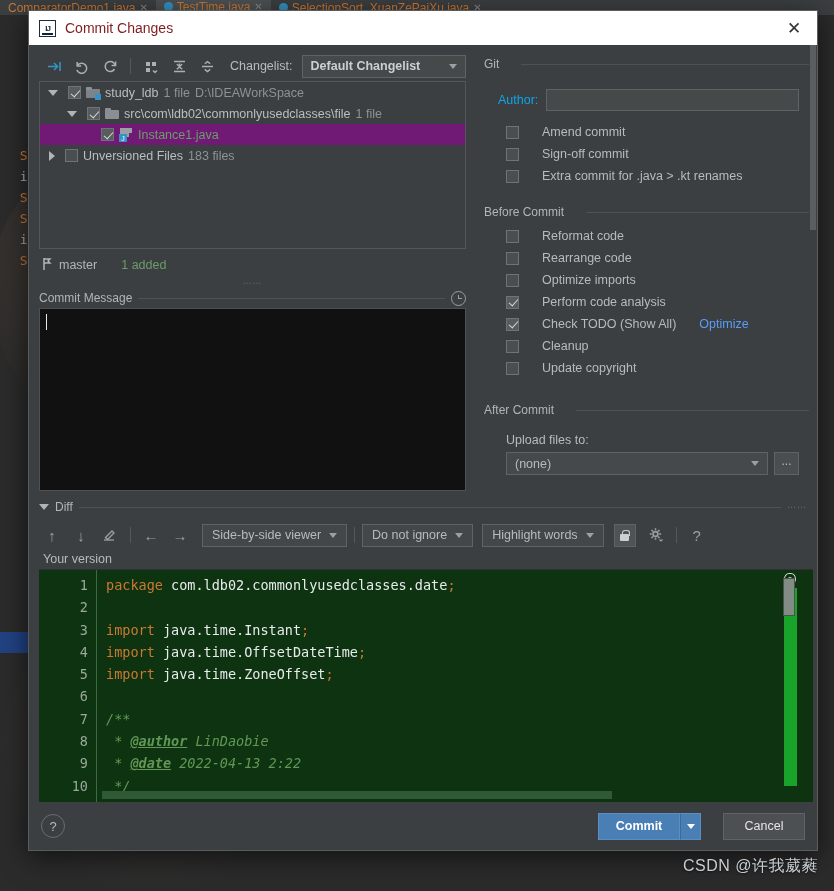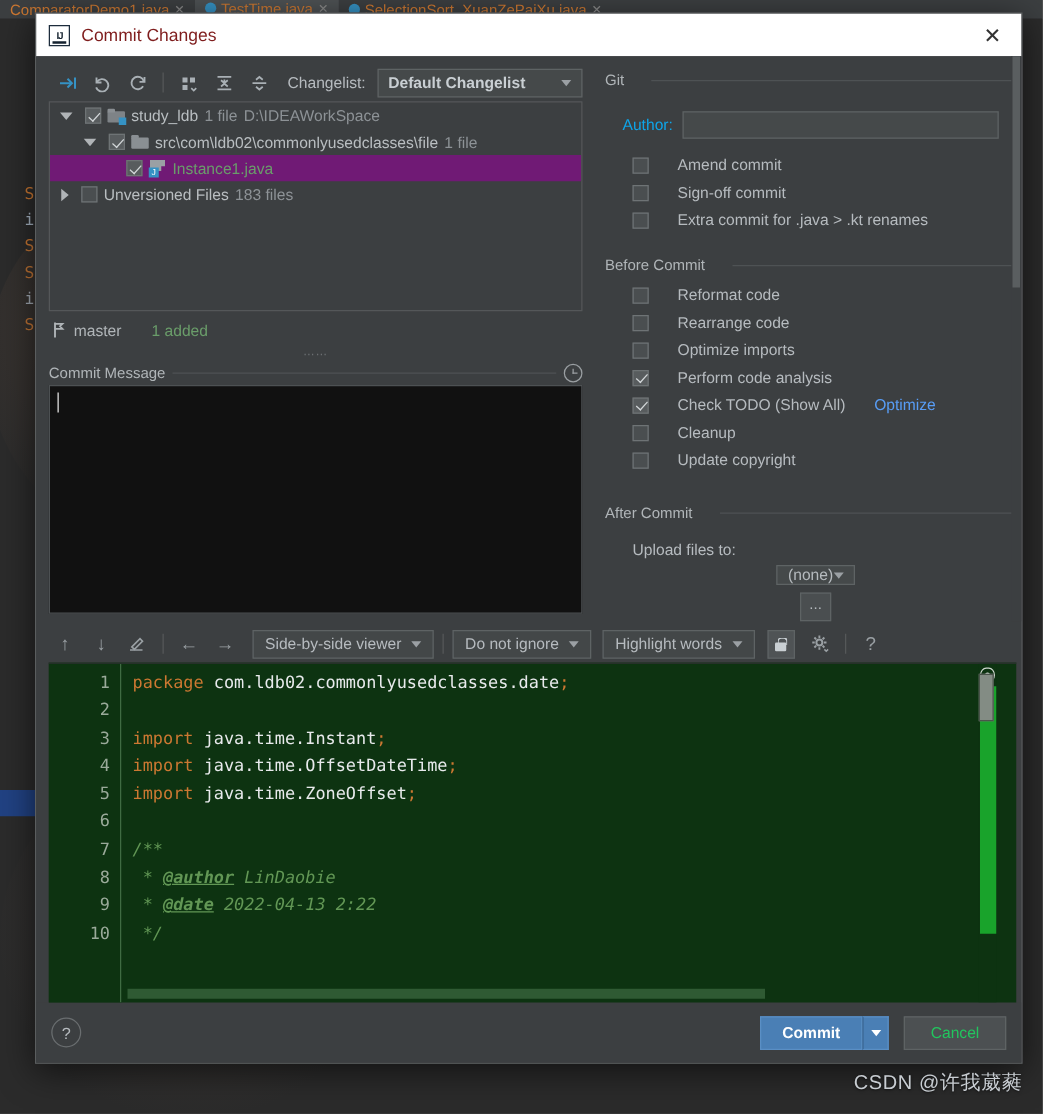--- a/index.html
+++ b/index.html
@@ -307,7 +307,7 @@
   .cbrow .link { font-size: 12.5px; color: #589df6; cursor: pointer; }
 
   #upload-label { font-size: 12.5px; color: #b6bbbf; margin: 10px 0 5px 22px; }
-  #upload-row { display: flex; align-items: center; gap: 6px; margin-left: 22px; margin-right: 12px; flex-direction: column; }
+  #upload-row { display: flex; align-items: flex-end; gap: 6px; margin-left: 22px; margin-right: 12px; }
   #upload-combo {
     flex: 1; height: 23px; background: #45494a; border: 1px solid #5e6364;
     display: flex; align-items: center; padding: 0 4px 0 8px; cursor: pointer;

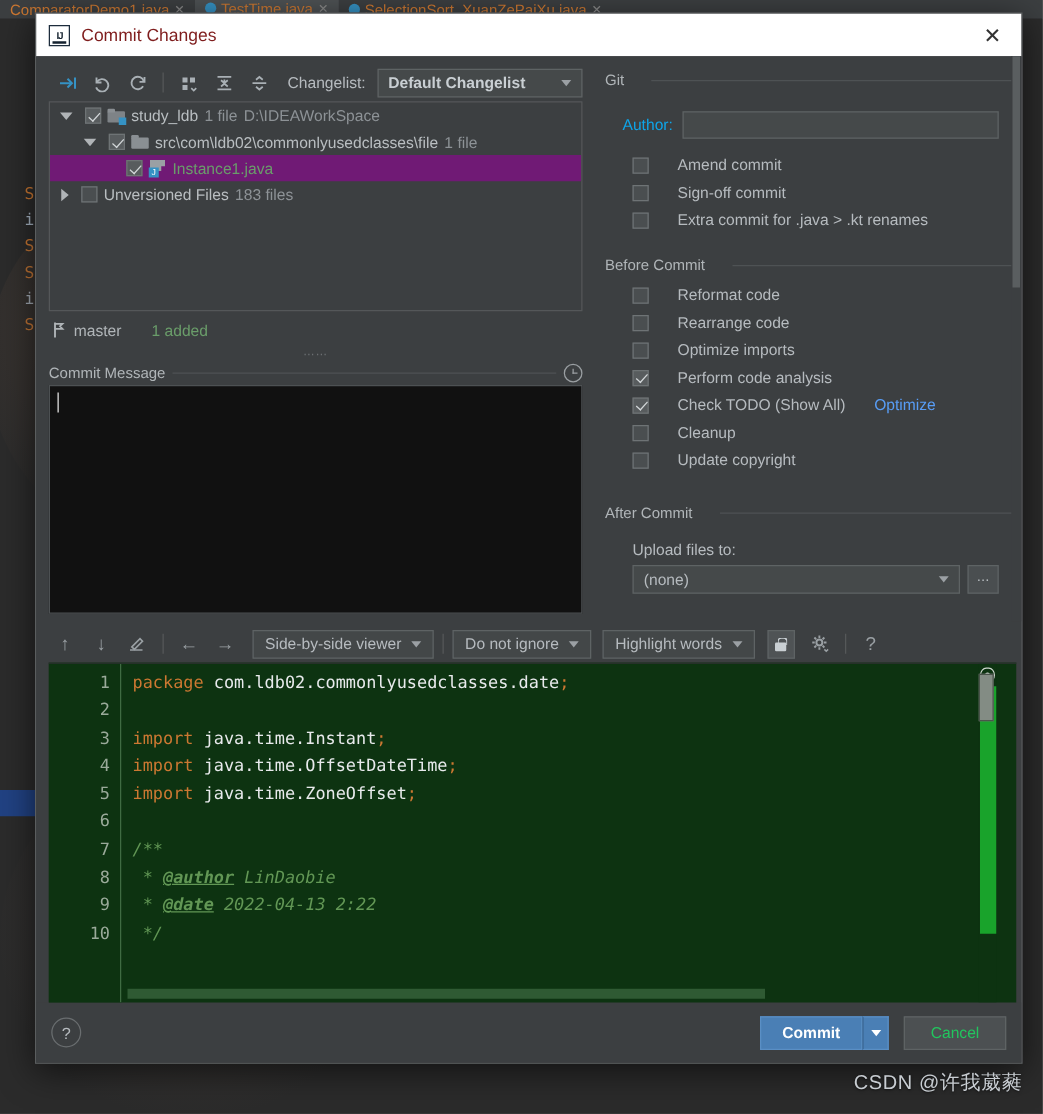--- a/index.html
+++ b/index.html
@@ -728,6 +728,12 @@
     </div>
 
     <div id="diff-section">
+      <div id="diff-head">
+        <span class="dtri"></span>
+        <span class="dtext">Diff</span>
+        <span class="dline"></span>
+        <span class="ddots">⋯⋯</span>
+      </div>
 
       <div id="diff-toolbar">
         <div class="dbtn">↑</div>

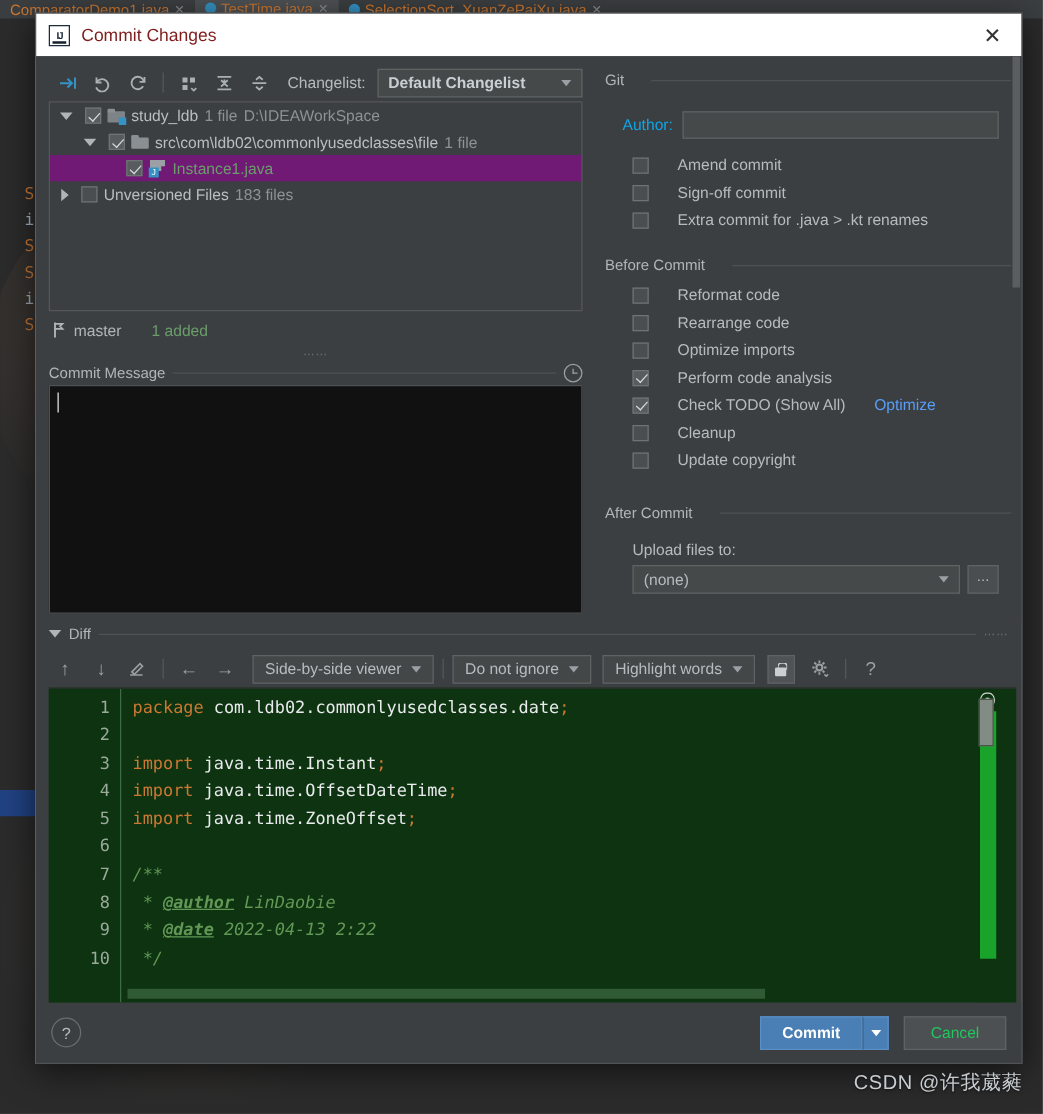--- a/index.html
+++ b/index.html
@@ -774,6 +774,7 @@
         <div class="dbtn">?</div>
       </div>
 
+      <div id="your-version">Your version</div>
 
       <div id="diff-editor">
         <div id="gutter">

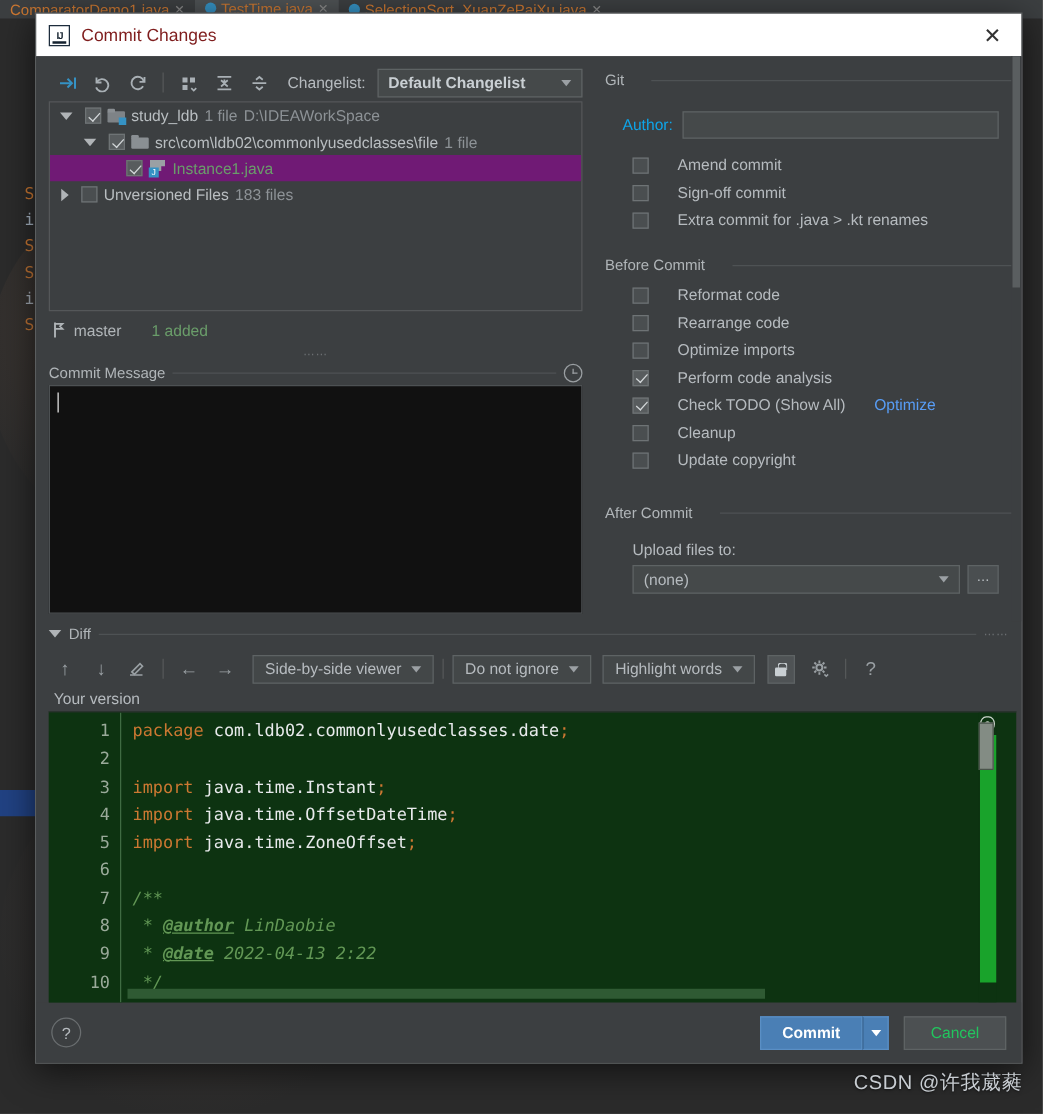--- a/index.html
+++ b/index.html
@@ -461,9 +461,9 @@
   }
   #cancel-btn {
     height: 27px; min-width: 82px; background: #4c5052;
-    border: 1px solid #5e6364; color: #22c55e; font-size: 12.5px;
+    border: 1px solid #5e6364; color: #e5e5e5; font-size: 12.5px;
     display: flex; align-items: center; justify-content: center;
-    padding: 0 0; margin-left: 4px; cursor: pointer;
+    padding: 0 0; margin-left: 14px; cursor: pointer;
   }
 </style>
 </head>

